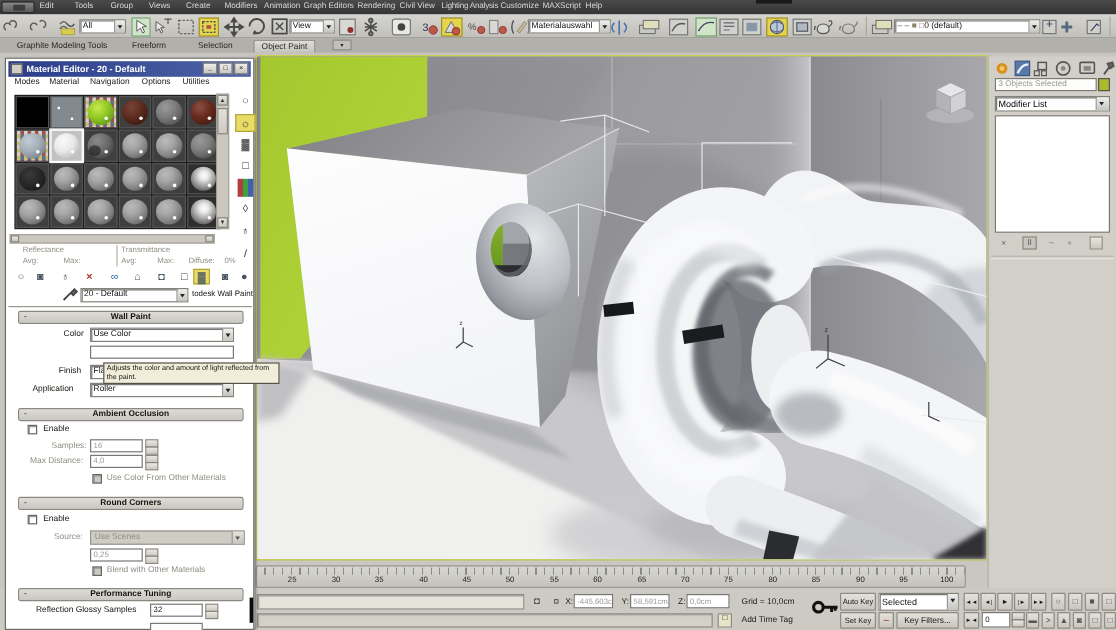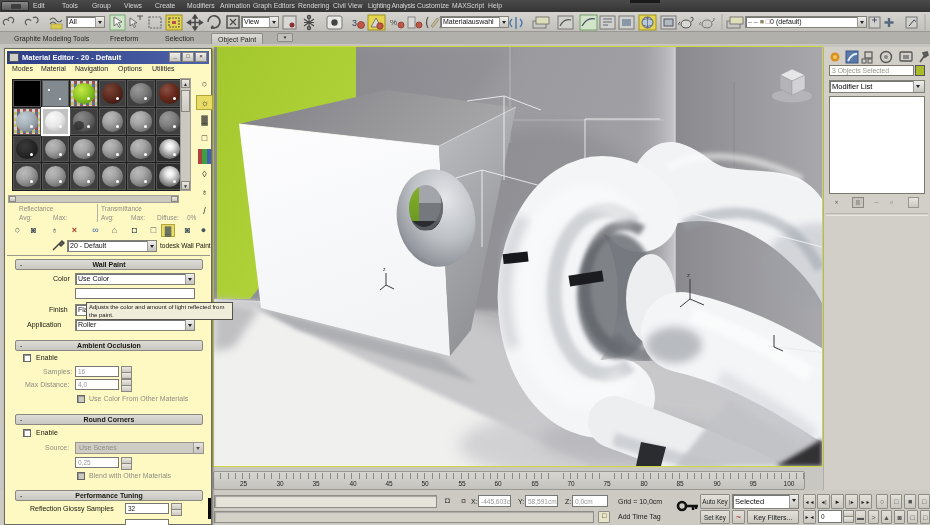--- a/index.html
+++ b/index.html
@@ -34,7 +34,7 @@
 
 #cmdpanel{position:absolute;left:823px;top:47px;width:107px;height:443px;background:#d2cfc8;border-left:1px solid #b0aea6;}
 
-#mtled{position:absolute;left:4px;top:48px;width:208px;height:477px;background:#fef9c3;border:1px solid #6d6b66;box-shadow:1px 1px 2px rgba(0,0,0,.45);}
+#mtled{position:absolute;left:4px;top:48px;width:208px;height:477px;background:#ffffff;border:1px solid #6d6b66;box-shadow:1px 1px 2px rgba(0,0,0,.45);}
 #mtitle{position:absolute;left:2px;top:2px;width:202px;height:13px;background:linear-gradient(90deg,#2c3d87,#4d63a8);color:#fff;font-size:7.5px;font-weight:bold;line-height:13px;padding-left:15px;}
 #mticon{position:absolute;left:2px;top:2px;width:10px;height:9px;background:#cfcdc5;border:1px solid #555;}
 .wbtn{position:absolute;top:3px;width:12px;height:10px;background:linear-gradient(#efeee9,#c8c6bf);border:1px solid #8a887d;font-size:6px;line-height:8px;text-align:center;color:#222;font-family:"Liberation Mono",monospace;}

